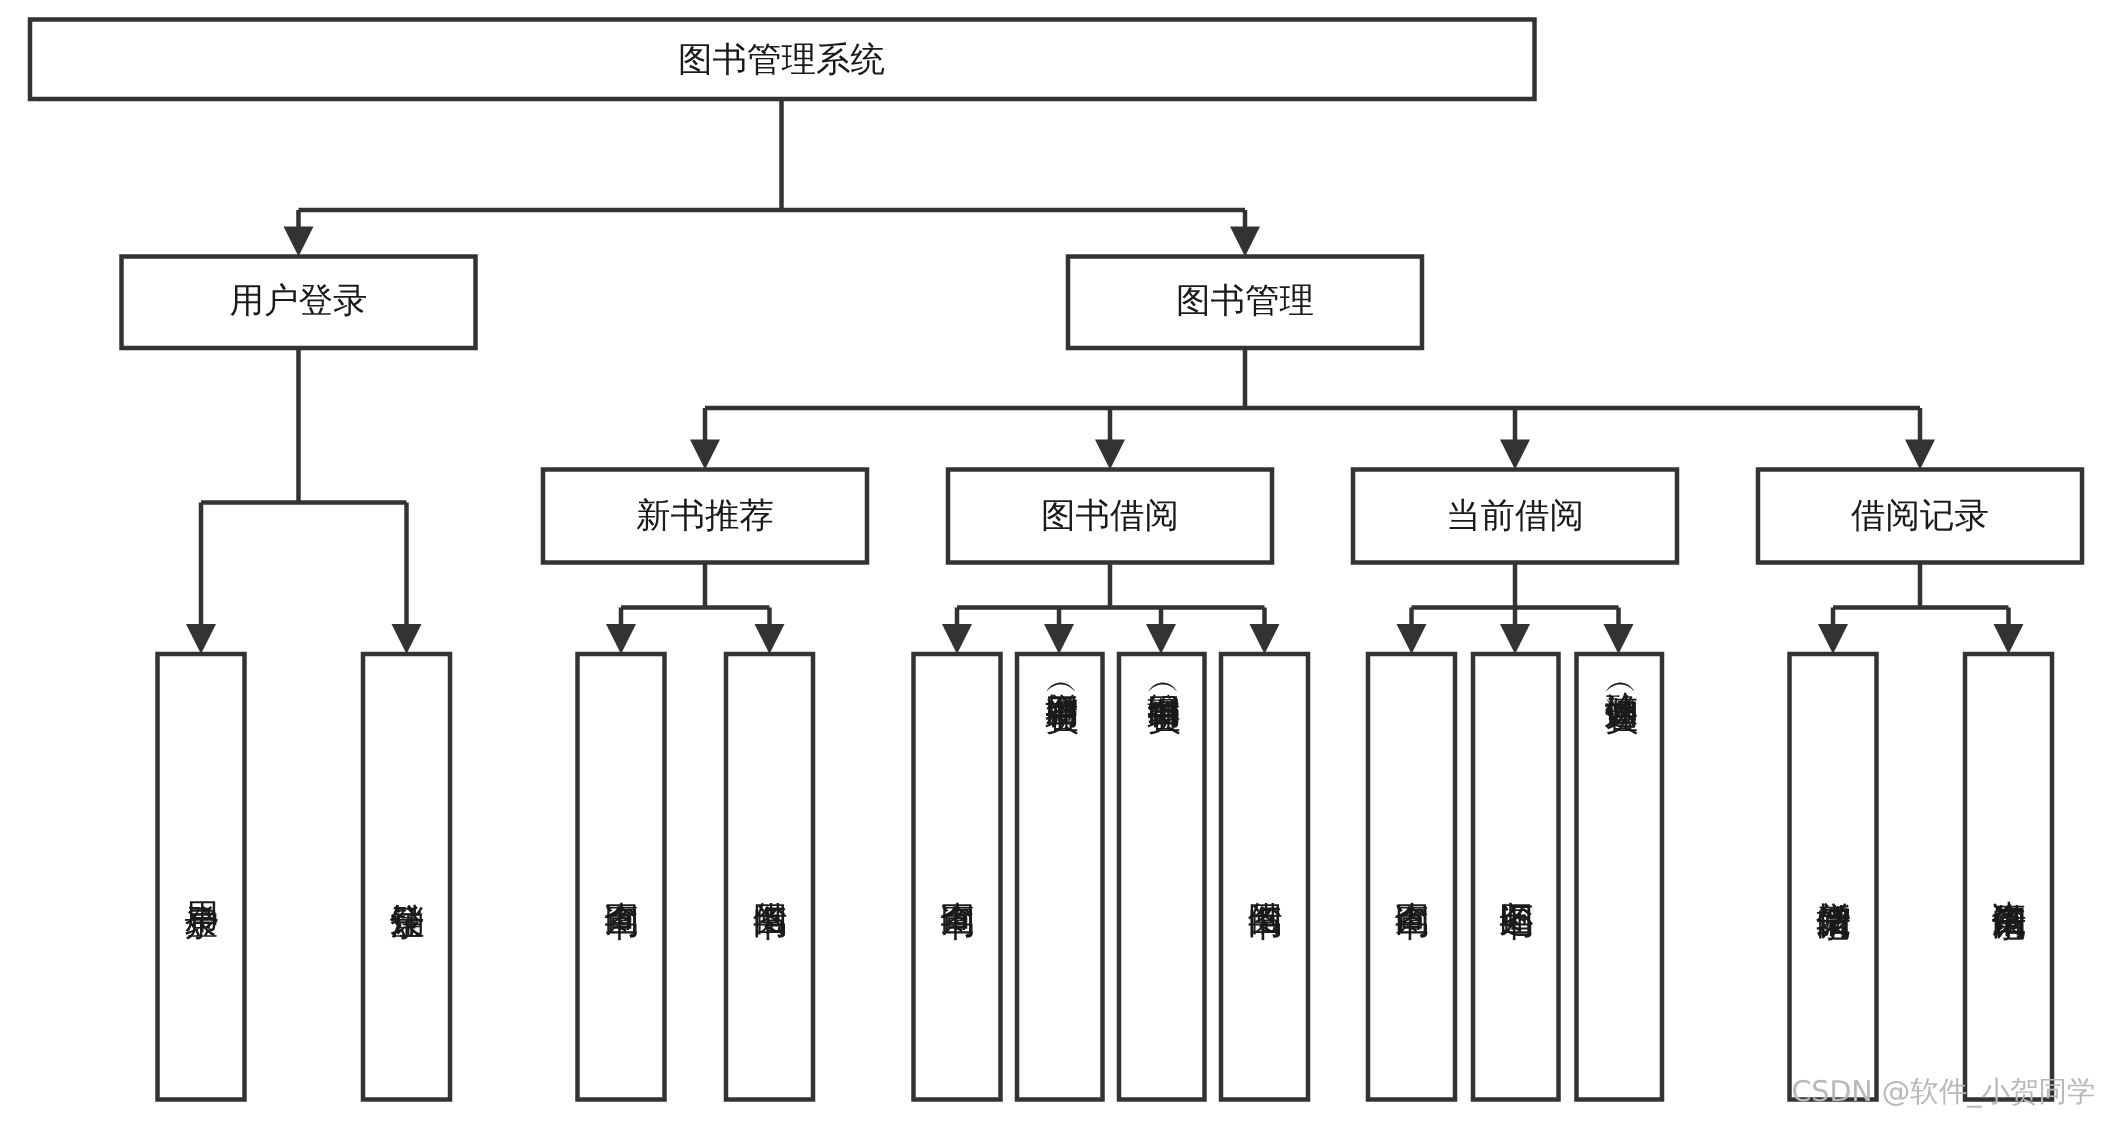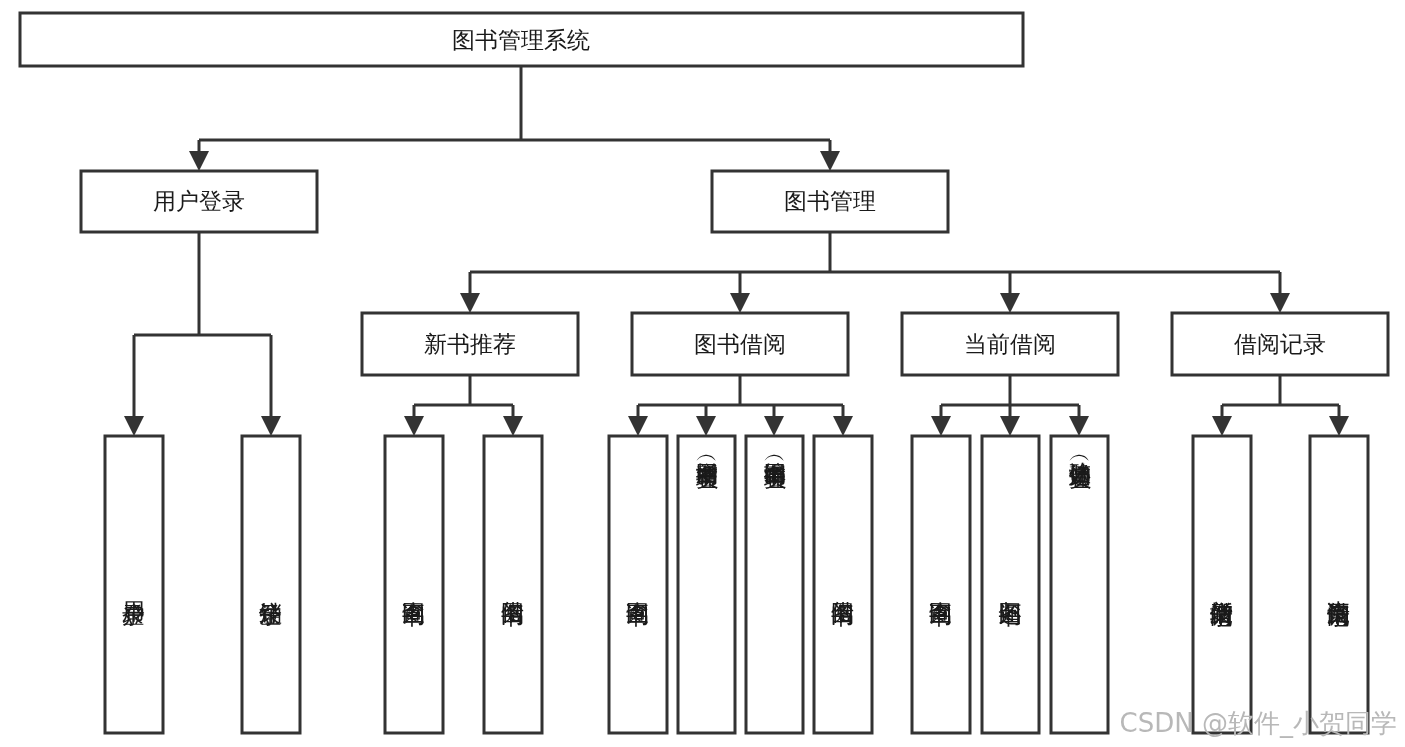--- a/index.html
+++ b/index.html
@@ -76,7 +76,7 @@
     right: 8px;
     bottom: 6px;
     font-family: "DejaVu Sans", "Liberation Sans", sans-serif;
-    font-size: 26px;
+    font-size: 19px;
     color: #b8b8b8;
     white-space: nowrap;
     pointer-events: none;

